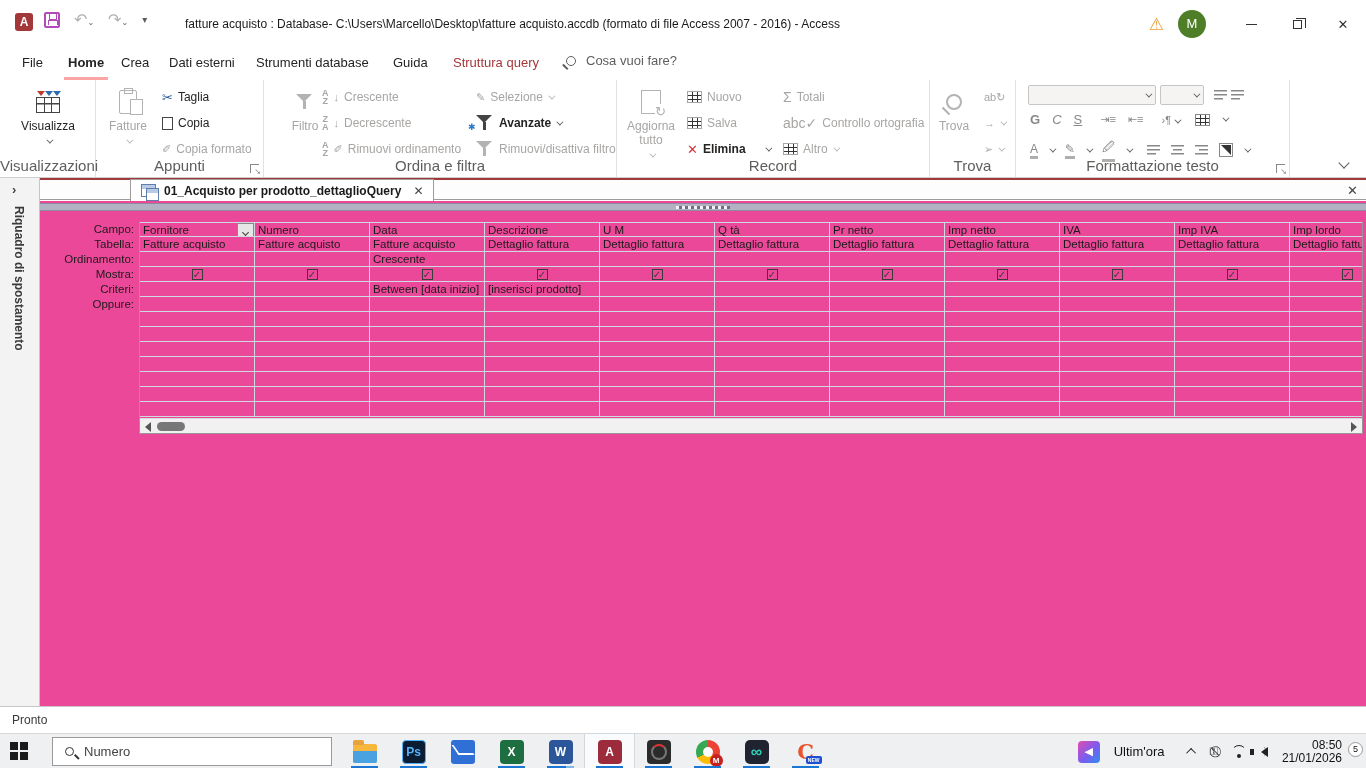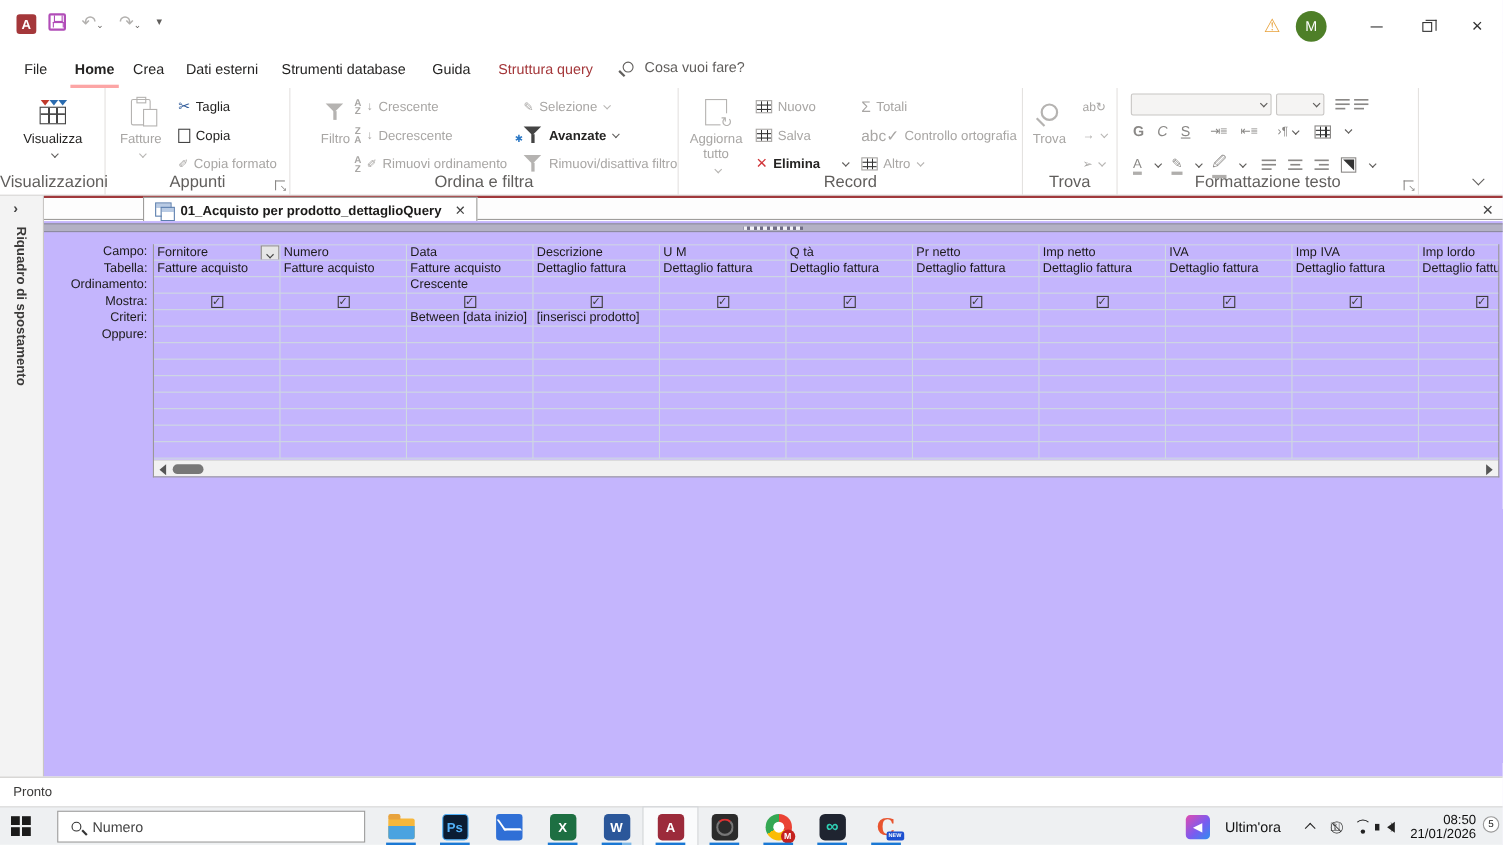--- a/index.html
+++ b/index.html
@@ -188,6 +188,7 @@
     <span class="undoredo">↷<span class="qatchev" style="font-size:8px;">⌄</span></span>
     <span class="qatchev">▾</span>
   </div>
+  <div id="title-text">fatture acquisto : Database- C:\Users\Marcello\Desktop\fatture acquisto.accdb (formato di file Access 2007 - 2016)  -  Access</div>
   <div class="tb-right">
     <span class="warn">⚠</span>
     <span class="acct">M</span>

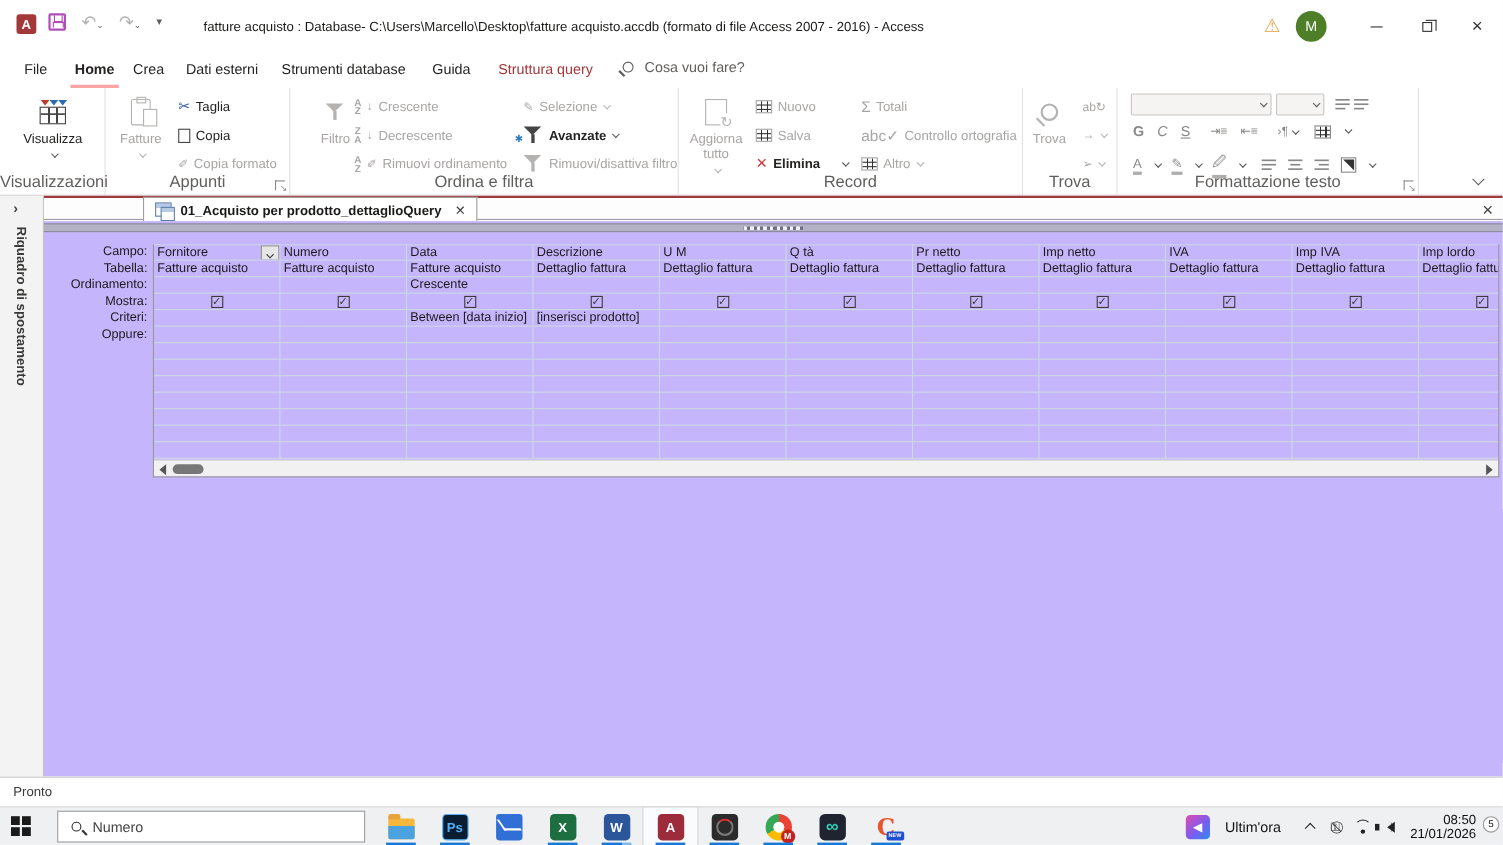--- a/index.html
+++ b/index.html
@@ -91,7 +91,7 @@
   .bandclose { position:absolute; right:8px; top:3px; color:#444; font-size:13px; }
 
   
-  #workspace { position:absolute; top:201px; left:40px; width:1326px; height:505px; background:#c4b5fd; }
+  #workspace { position:absolute; top:201px; left:40px; width:1326px; height:505px; background:#ec4899; }
   #splitter { position:absolute; top:2px; left:0; width:1326px; height:8px; background:#b3b1c4; border-top:1px solid #8d8ba0; border-bottom:1px solid #8d8ba0; }
   #splitter .grip { position:absolute; left:50%; top:2px; width:54px; height:3px; transform:translateX(-50%);
     background:repeating-linear-gradient(90deg,#f2f2f6 0 3px,#6f6d84 3px 6px); }

